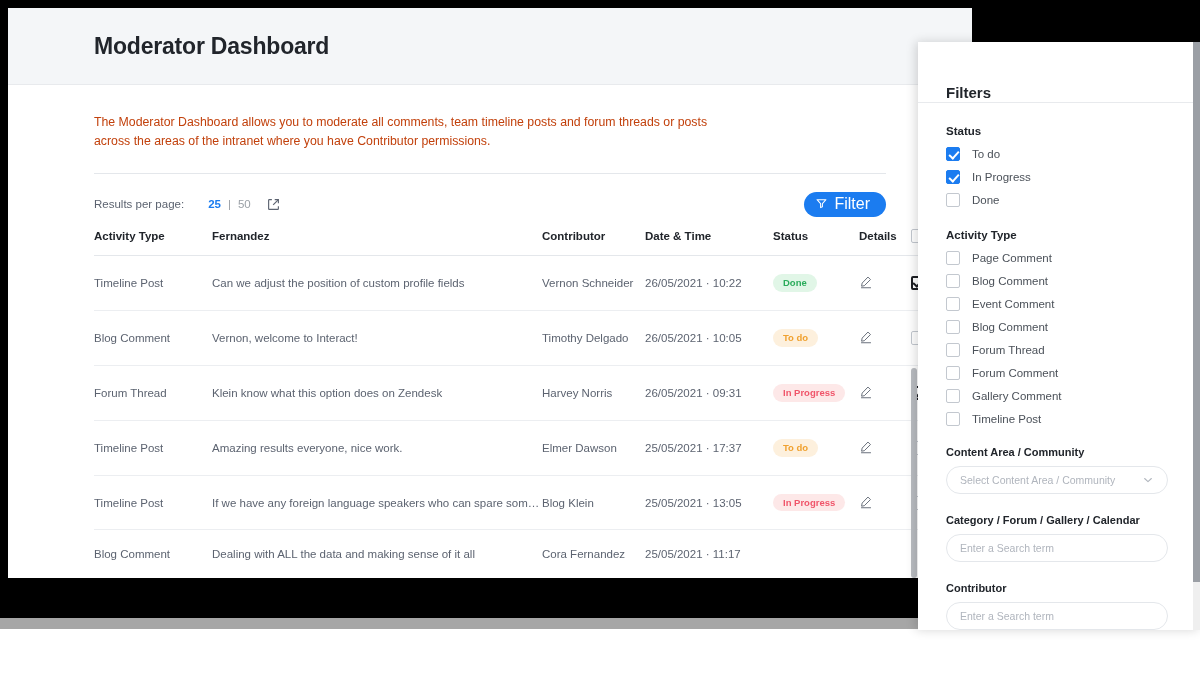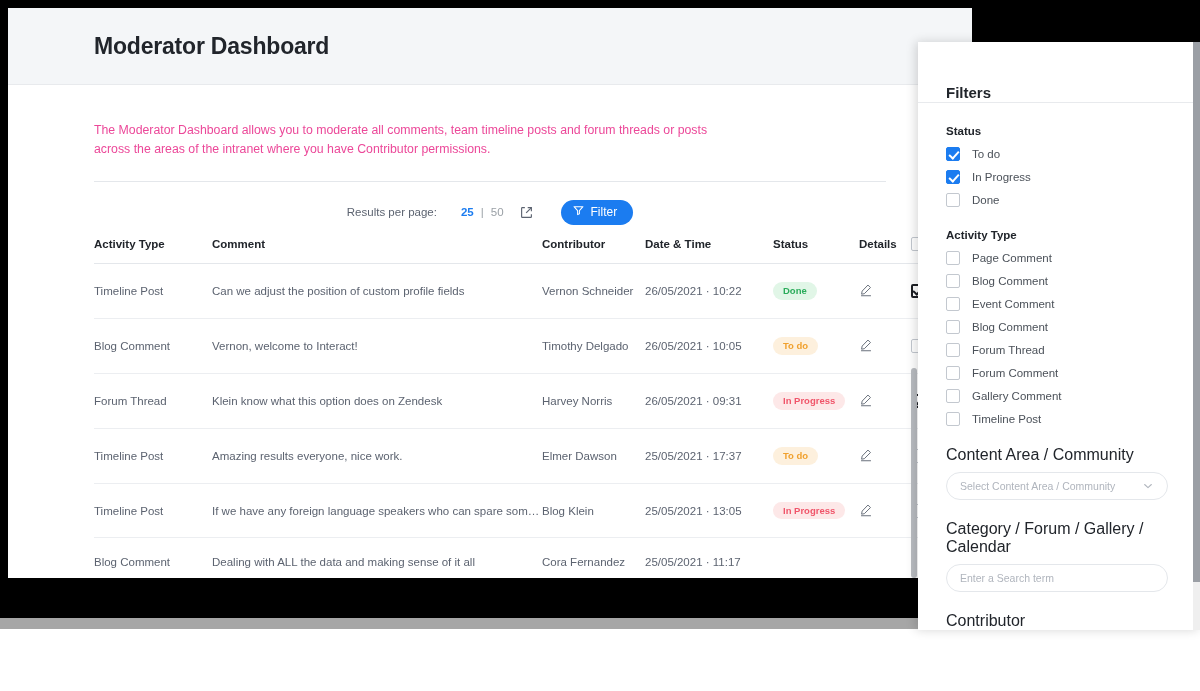--- a/index.html
+++ b/index.html
@@ -46,8 +46,8 @@
   .app-body { padding: 28px 86px 0 86px; }
 
   .intro-p {
-    font-size: 12.3px; color: #ec4899; line-height: 1.55;
-    margin: 8px 0 14px 0; max-width: 640px;
+    font-size: 12.3px; color: #c2410c; line-height: 1.55;
+    margin: 0 0 14px 0; max-width: 640px;
   }
   .intro-p.second { margin-bottom: 0; }
 

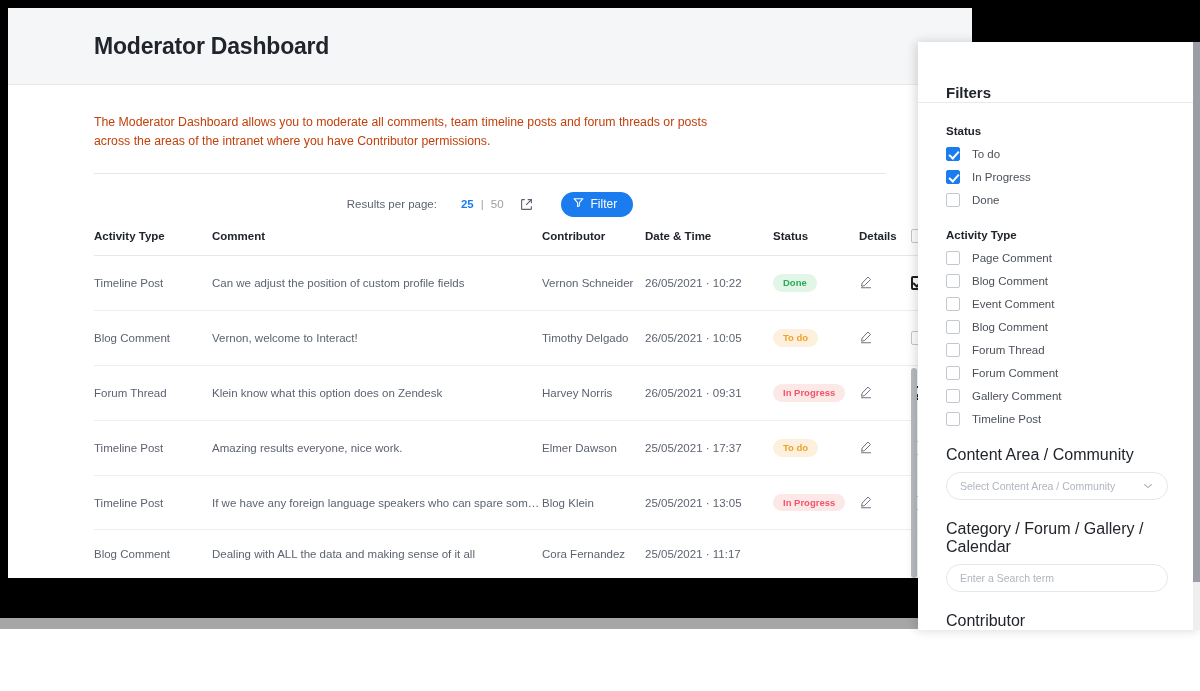--- a/index.html
+++ b/index.html
@@ -55,7 +55,7 @@
     margin-top: 22px;
     border-top: 1px solid #e4e7eb;
     padding-top: 13px;
-    display: flex; align-items: center; justify-content: center;
+    display: flex; align-items: center; justify-content: space-between;
     height: 48px;
     gap: 28px;
   }

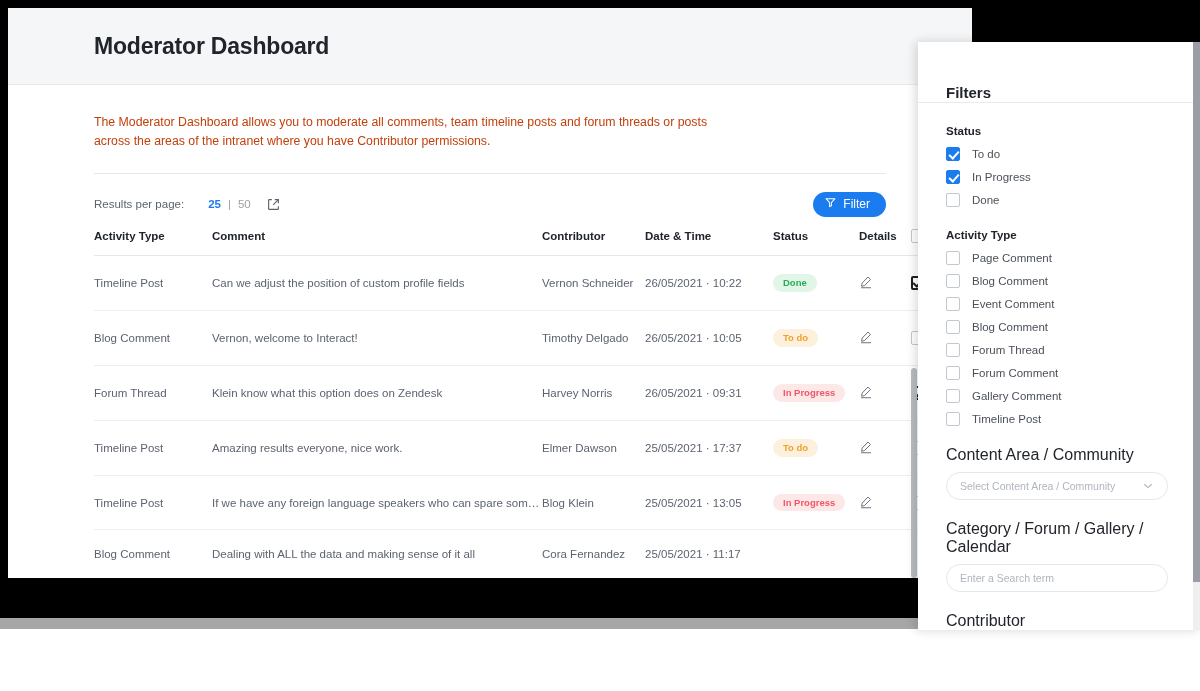--- a/index.html
+++ b/index.html
@@ -71,7 +71,7 @@
     border: none; border-radius: 16px;
     height: 25px; padding: 0 16px 0 12px;
     display: inline-flex; align-items: center; gap: 7px;
-    font-size: 12px; font-family: "Liberation Sans", sans-serif;
+    font-size: 16px; font-family: "Liberation Sans", sans-serif;
     cursor: pointer;
   }
 

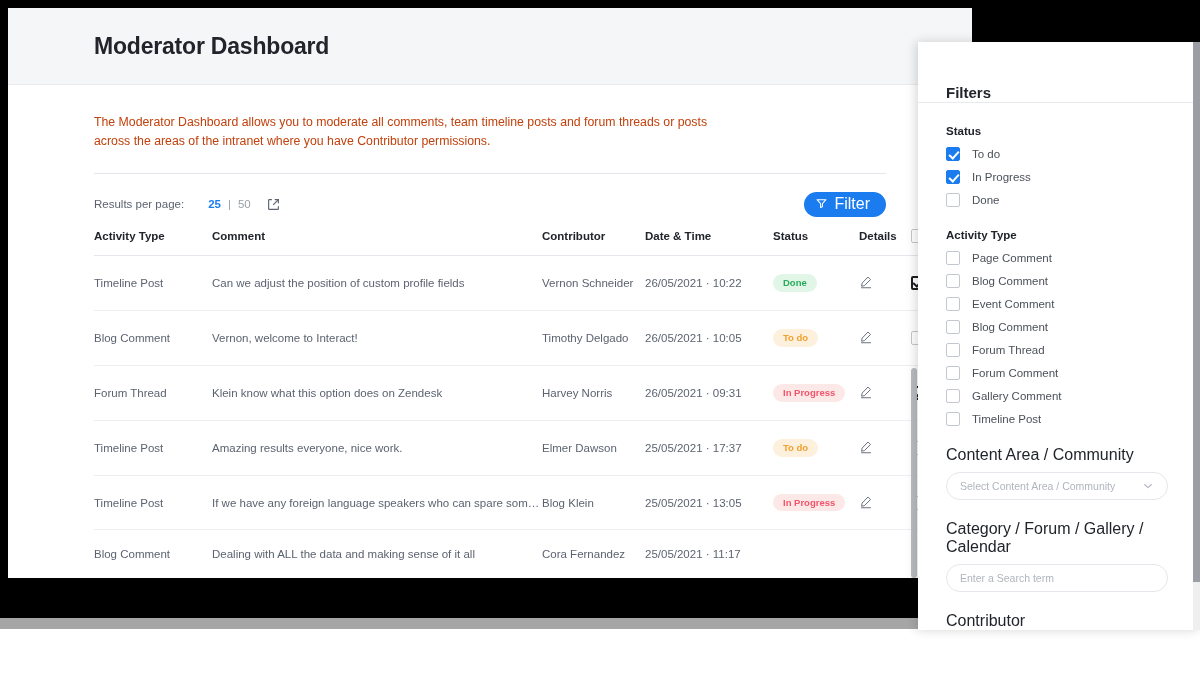--- a/index.html
+++ b/index.html
@@ -239,7 +239,7 @@
         <thead>
           <tr>
             <th class="c-type">Activity Type</th>
-            <th class="c-act">Comment</th>
+            <th class="c-act">Fernandez</th>
             <th class="c-contr">Contributor</th>
             <th class="c-date">Date &amp; Time</th>
             <th class="c-status">Status</th>

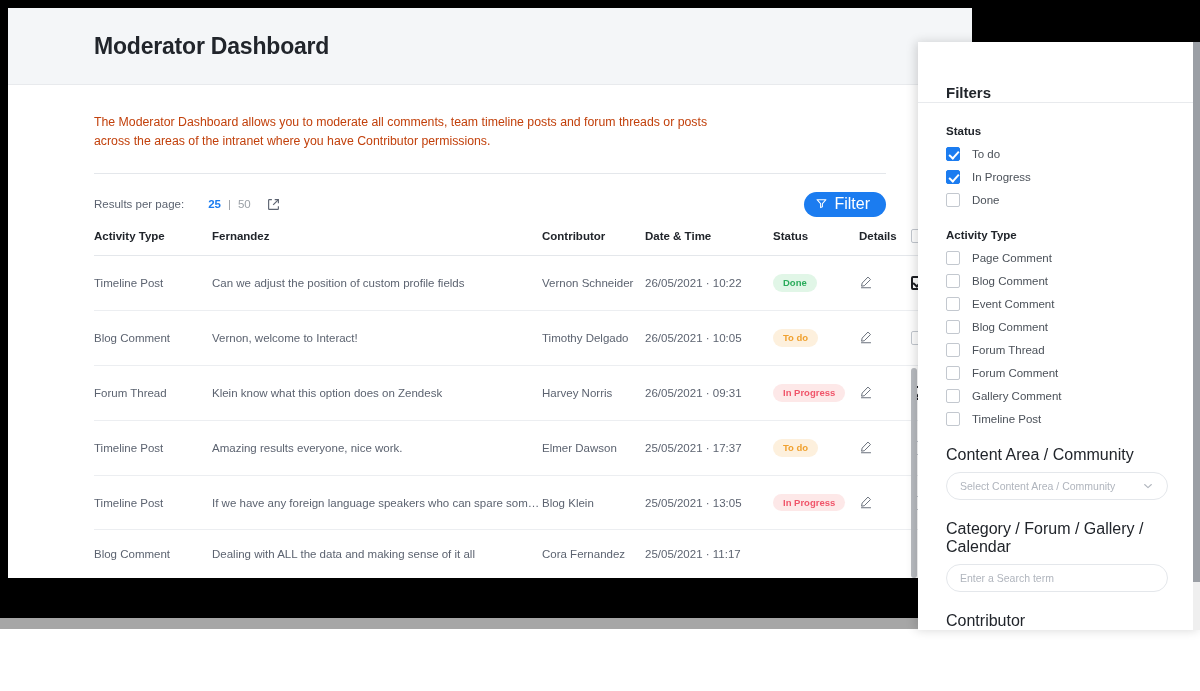--- a/index.html
+++ b/index.html
@@ -161,7 +161,7 @@
   .f-lbl { font-size: 11.5px; color: #4b5159; }
 
   .f-field-label {
-    font-size: 16px; font-weight: 400; color: #21252b;
+    font-size: 11px; font-weight: 700; color: #21252b;
     margin: 20px 0 8px 0;
   }
   .f-input {

